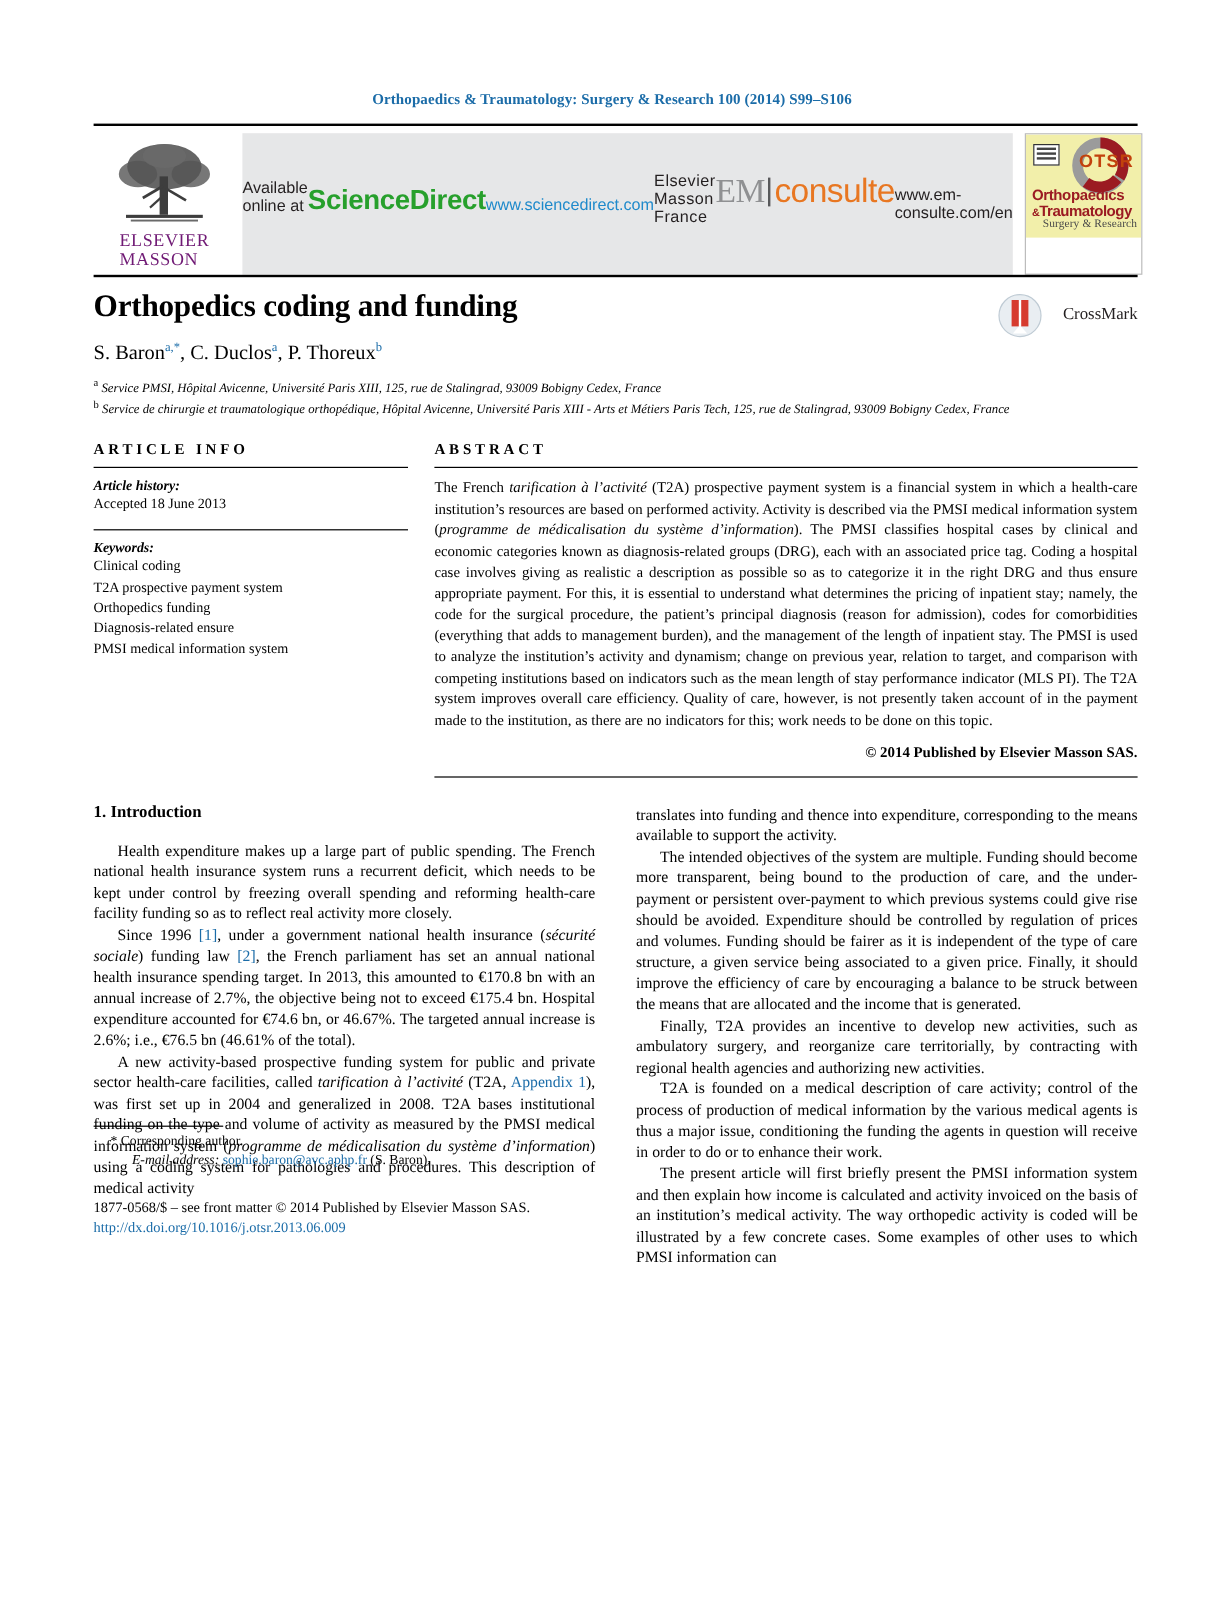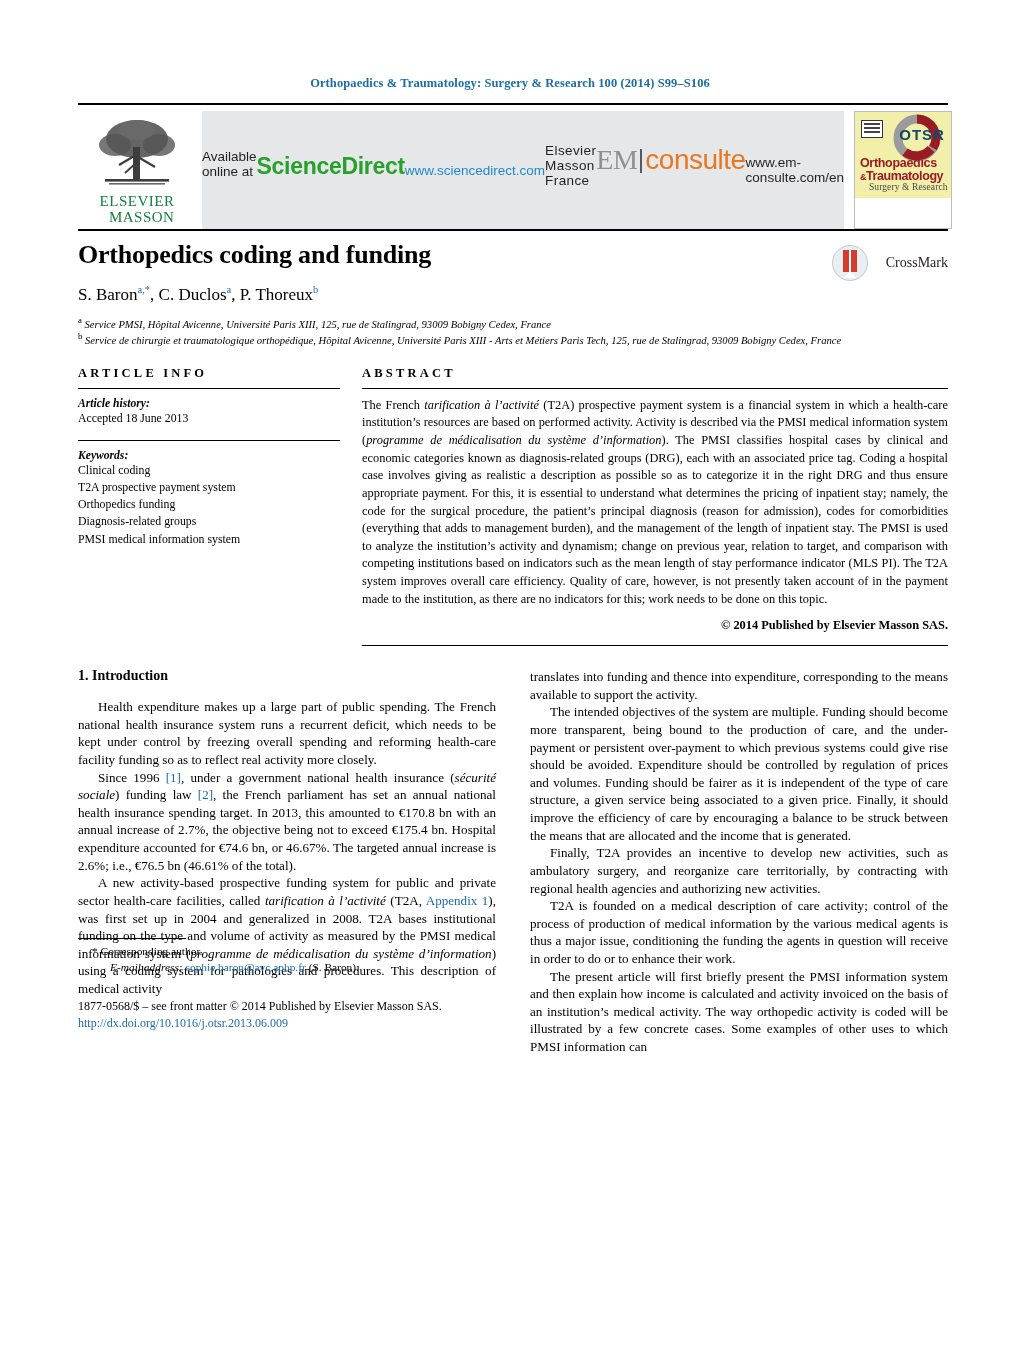--- a/index.html
+++ b/index.html
@@ -438,7 +438,7 @@
           <path d="M32 5 a19 19 0 0 1 16 29" fill="none" stroke="#9b1b22" stroke-width="9"></path>
           <path d="M20 38 a19 19 0 0 0 26 -3" fill="none" stroke="#9b1b22" stroke-width="9"></path>
         </svg>
-        <div style="position:absolute;right:6px;top:14px;font-family:'Liberation Sans',sans-serif;font-weight:bold;font-size:15px;color:#0c4a6e;letter-spacing:1px;">OTSR</div>
+        <div style="position:absolute;right:6px;top:14px;font-family:'Liberation Sans',sans-serif;font-weight:bold;font-size:15px;color:#c2410c;letter-spacing:1px;">OTSR</div>
         <div class="cover-title">
           <div class="l1">Orthopaedics</div>
           <div class="l2"><small>&amp;</small><span>Traumatology</span></div>

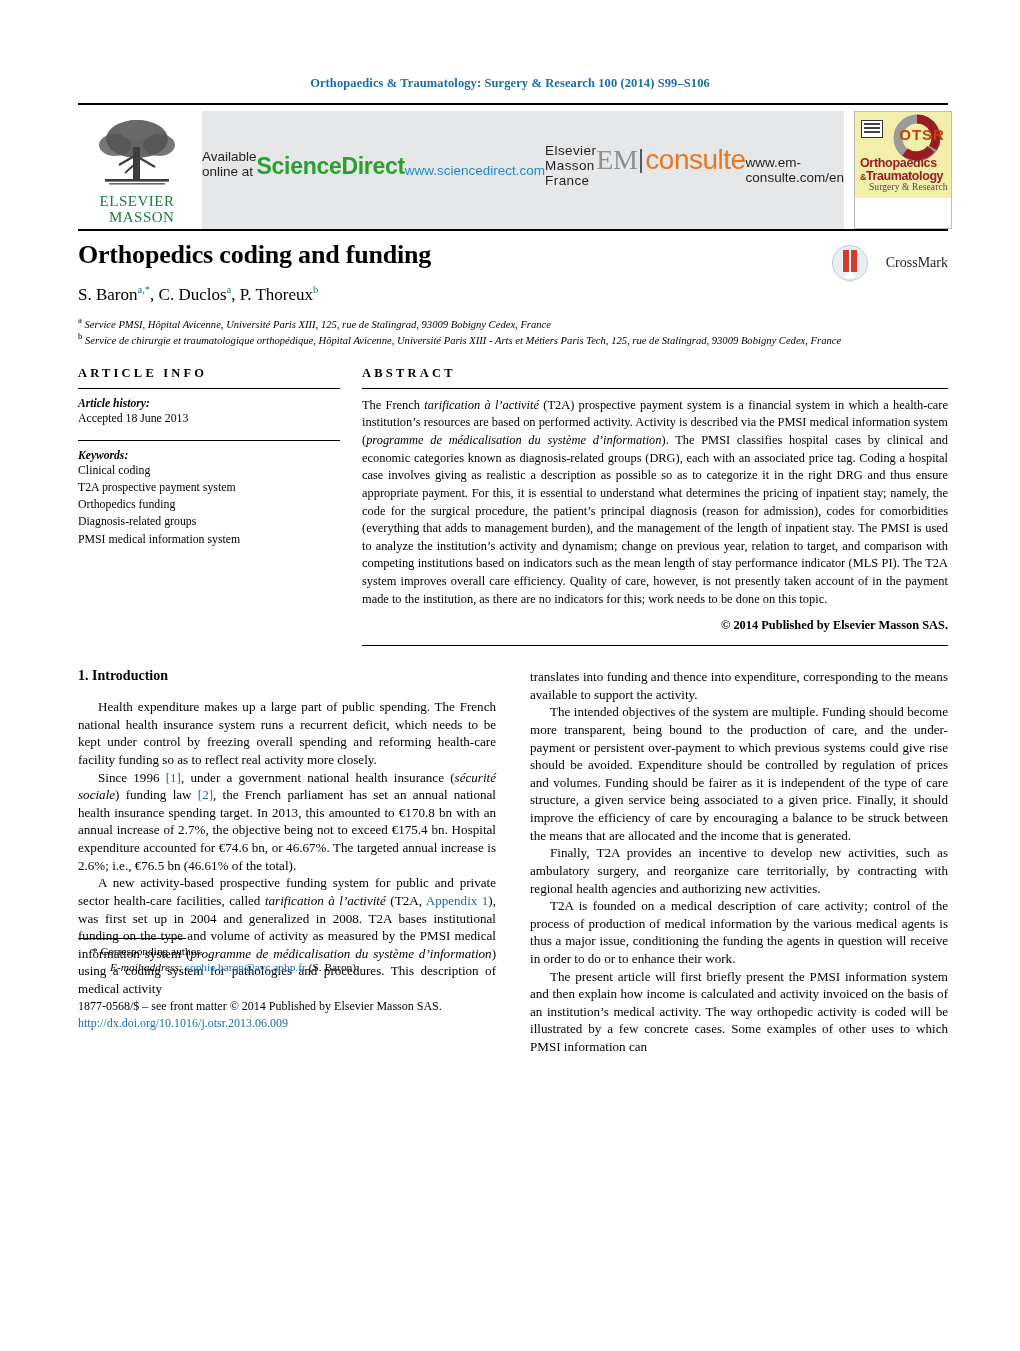--- a/index.html
+++ b/index.html
@@ -61,11 +61,11 @@
   .tree svg { display:block; }
   .elsevier-word {
     font-family: "Liberation Serif", serif;
-    color: #15803d;
+    color: #701a75;
     font-size: 15px;
     letter-spacing: .5px;
     line-height: 1.05;
-    text-align: right;
+    text-align: left;
     margin-top: 1px;
   }
 

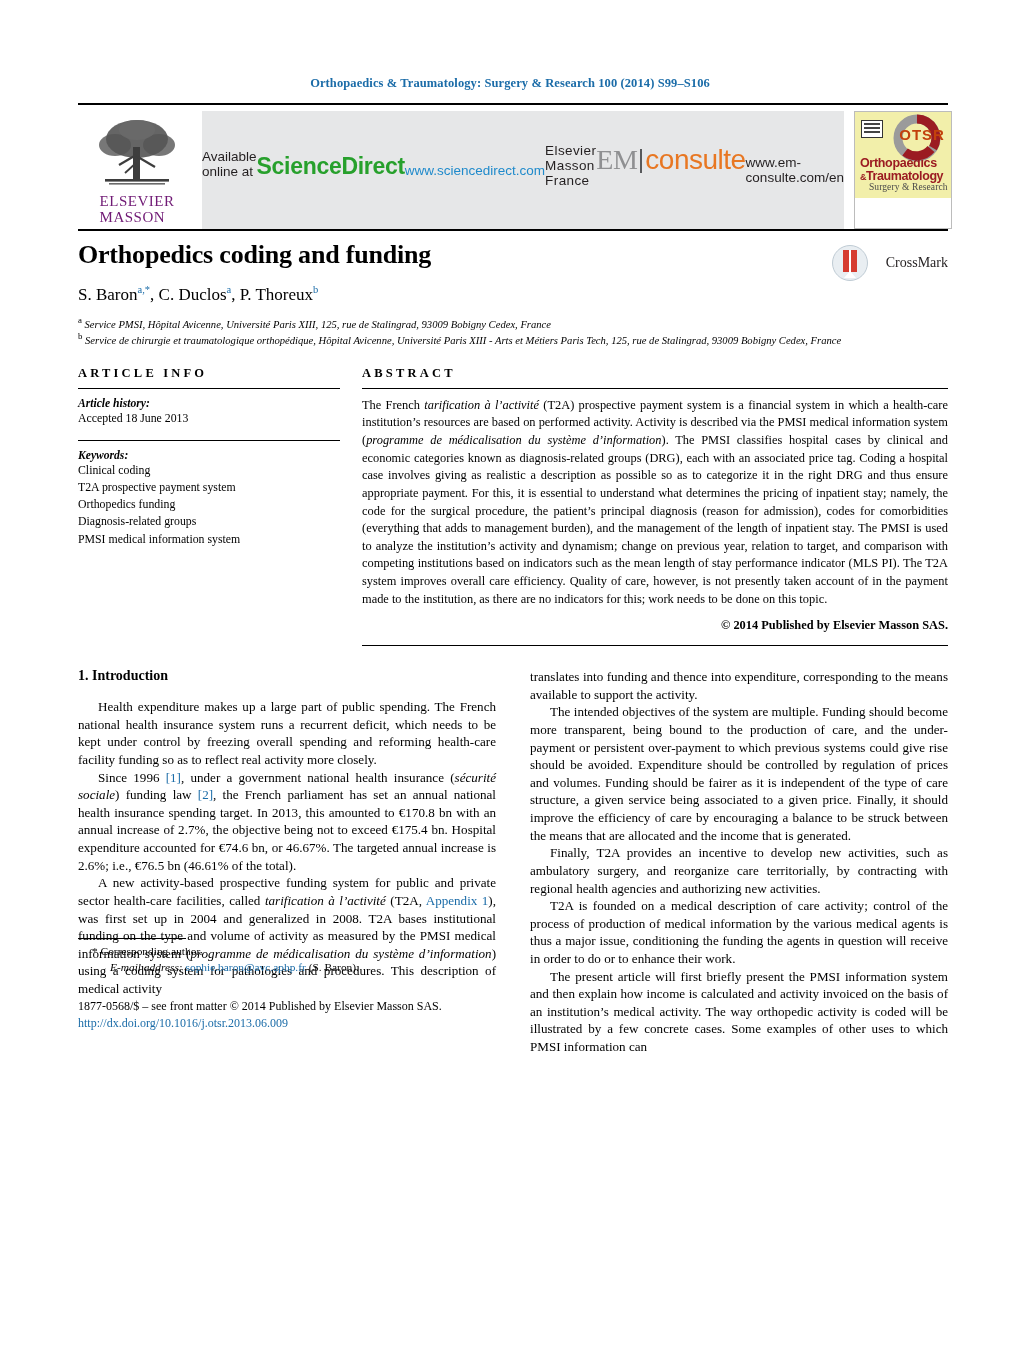--- a/index.html
+++ b/index.html
@@ -477,7 +477,7 @@
           <p class="kw">Clinical coding</p>
           <p class="kw">T2A prospective payment system</p>
           <p class="kw">Orthopedics funding</p>
-          <p class="kw">Diagnosis-related groups</p>
+          <p class="kw">Diagnosis-related ensure</p>
           <p class="kw">PMSI medical information system</p>
         </div>
     </div>

